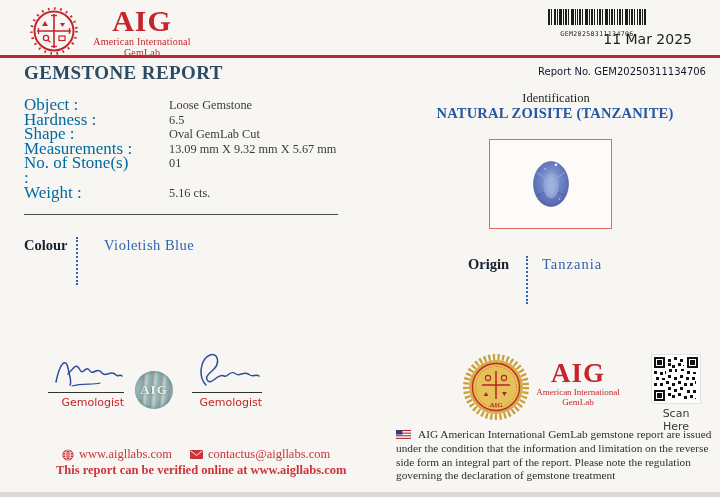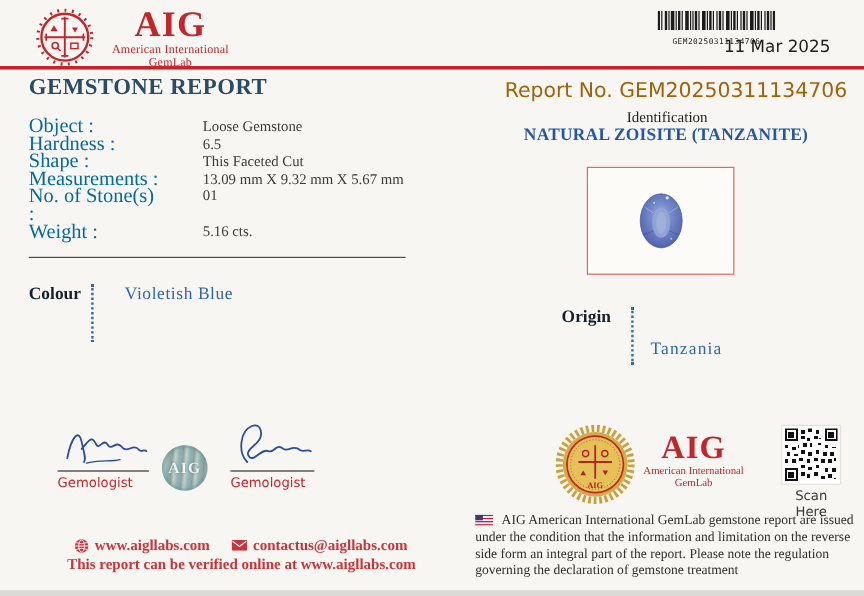--- a/index.html
+++ b/index.html
@@ -19,7 +19,7 @@
   .red-rule { position:absolute; left:0; right:0; top:55px; height:2.5px; background:#c5242b; }
   
   .rpt-title { position:absolute; left:24px; top:62px; font-size:19px; font-weight:600; letter-spacing:0.4px; color:#2b4a63; }
-  .rpt-no { position:absolute; right:14px; top:66px; font-family:"DejaVu Sans", sans-serif; font-size:17px; color:#a16207; }
+  .rpt-no { position:absolute; right:14px; top:66px; font-family:"DejaVu Sans", sans-serif; font-size:10px; color:#0f172a; }
   
   .fields { position:absolute; left:24px; top:98px; width:316px; }
   .frow { display:flex; line-height:14.6px; }

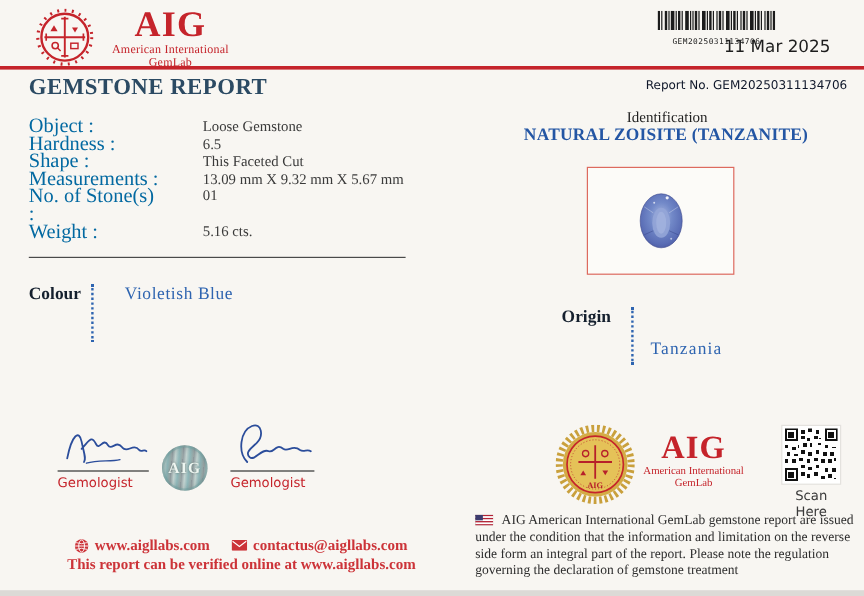--- a/index.html
+++ b/index.html
@@ -154,7 +154,7 @@
     </div>
     <div class="frow">
       <span class="flabel">Shape :</span>
-      <span class="fvalue">This Faceted Cut</span>
+      <span class="fvalue">Oval GemLab Cut</span>
     </div>
     <div class="frow">
       <span class="flabel">Measurements :</span>

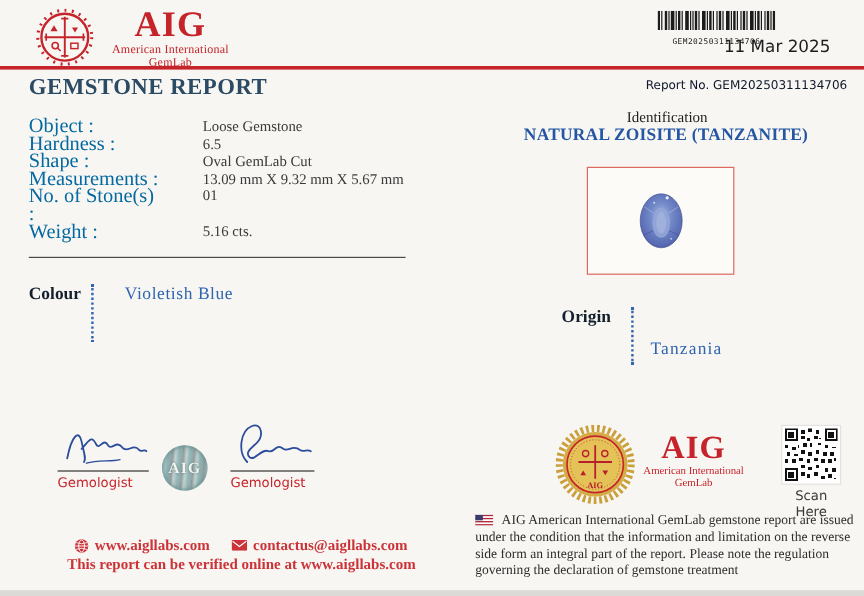--- a/index.html
+++ b/index.html
@@ -36,7 +36,7 @@
   .colour-row .attr-value { margin-left:26px; }
   .origin-row { left:468px; top:256px; }
   .origin-row .attr-label { width:58px; }
-  .origin-row .attr-value { margin-left:14px; letter-spacing:1px;margin-top:27px; }
+  .origin-row .attr-value { margin-left:14px; letter-spacing:1px; }
   
   .ident-head { position:absolute; left:400px; top:91px; width:312px; text-align:center; font-size:12.5px; color:#1f1f1f; }
   .ident-value { position:absolute; left:380px; top:105px; width:350px; text-align:center; font-size:14.5px; font-weight:bold; color:#2456a4; letter-spacing:0.2px; }

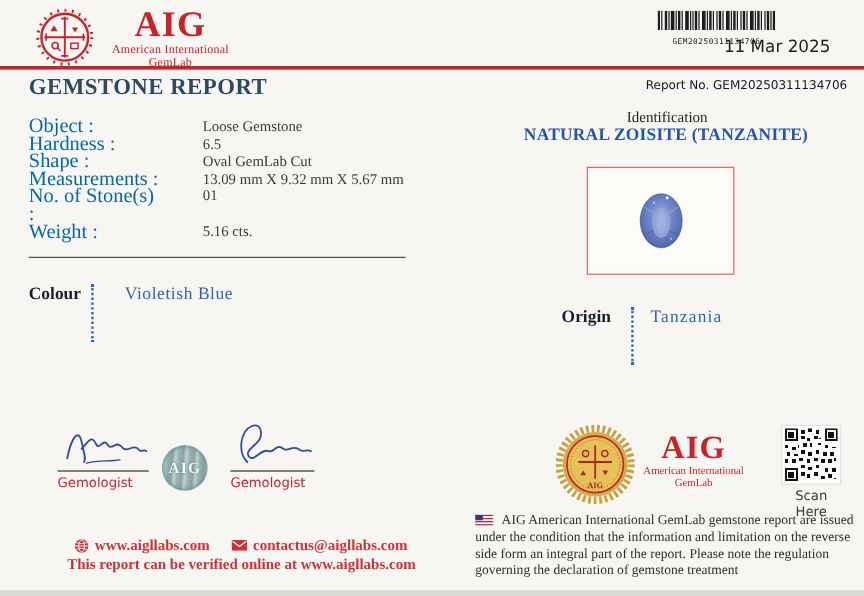--- a/index.html
+++ b/index.html
@@ -44,7 +44,7 @@
   
   .sig { position:absolute; }
   .sig-line { position:absolute; border-top:1.2px solid #333; }
-  .sig-role { position:absolute; text-align:left; font-family:"DejaVu Sans", sans-serif; font-size:11px; color:#c5242b; }
+  .sig-role { position:absolute; text-align:right; font-family:"DejaVu Sans", sans-serif; font-size:11px; color:#c5242b; }
   .hologram {
     position:absolute; left:135px; top:371px; width:38px; height:38px; border-radius:50%;
     background: repeating-linear-gradient(95deg, #8c979b 0px, #c2d2cf 3px, #8fb7b9 6px, #9aa5a4 9px);

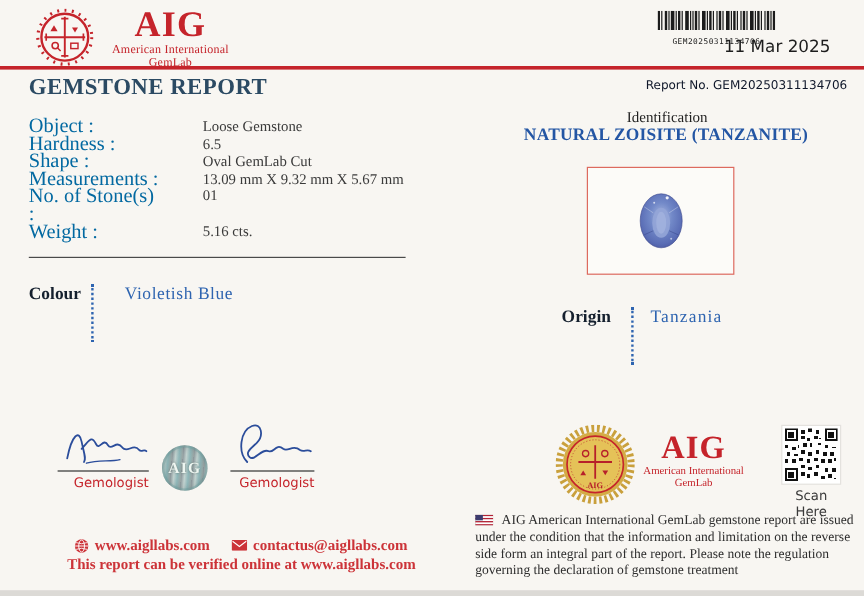--- a/index.html
+++ b/index.html
@@ -63,7 +63,7 @@
   
   .disclaimer { position:absolute; left:396px; top:428px; width:318px; font-size:11.3px; line-height:13.8px; color:#2e2e2e; }
   .disclaimer .flag { vertical-align:-1px; margin-right:7px; }
-  .links-row { position:absolute; left:62px; top:447px; display:flex; align-items:center; gap:5px; color:#cc3338; font-size:12.5px; font-weight:700; }
+  .links-row { position:absolute; left:62px; top:447px; display:flex; align-items:center; gap:5px; color:#cc3338; font-size:12.5px; font-weight:400; }
   .links-row .gap { width:8px; }
   .verify-line { position:absolute; left:56px; top:463px; font-size:12.5px; font-weight:600; color:#cc3338; }
 </style>

